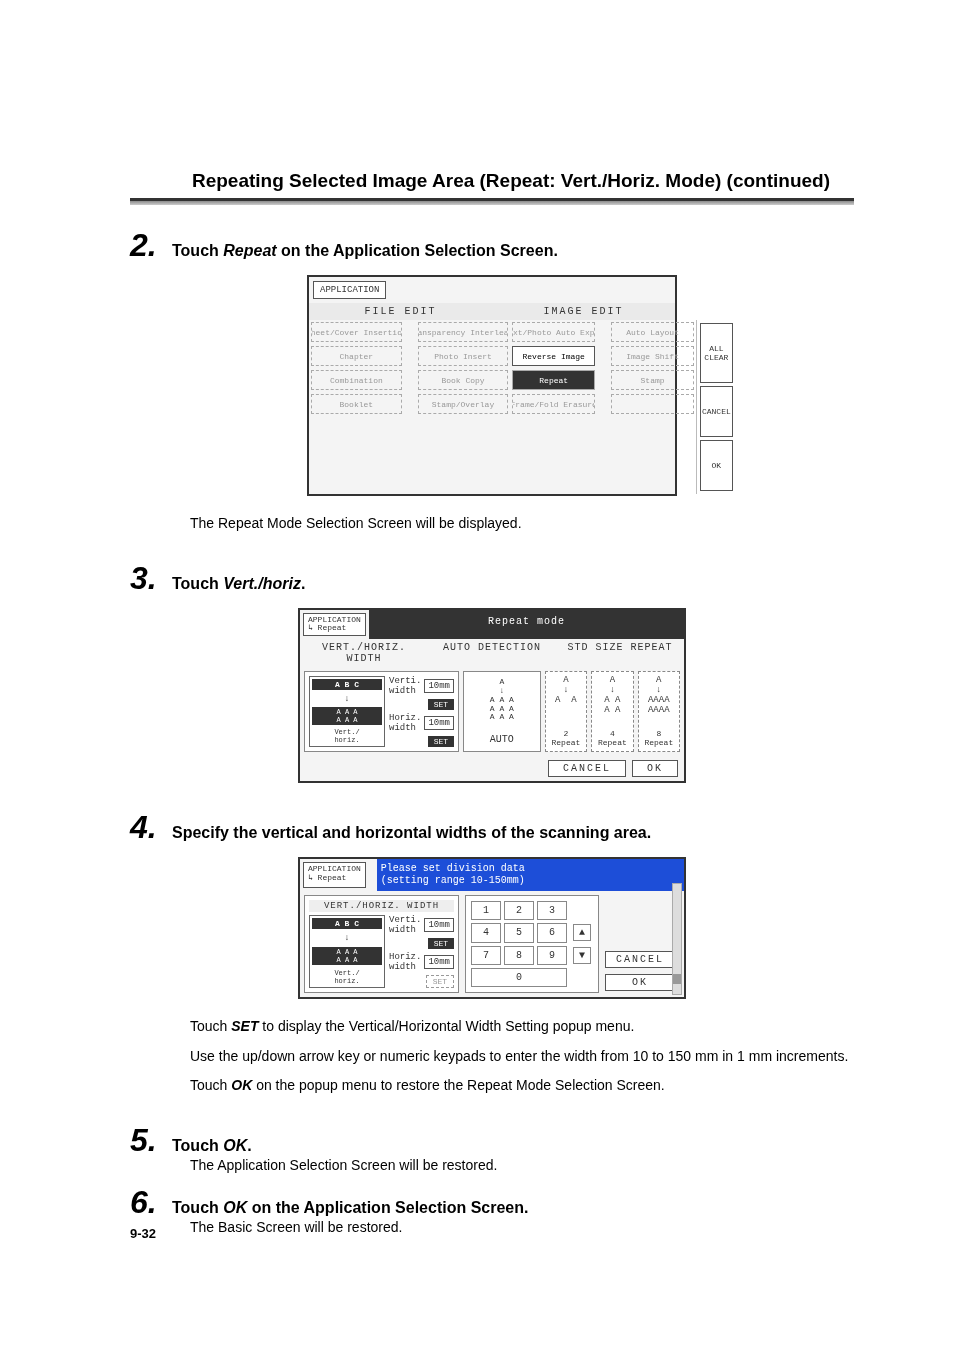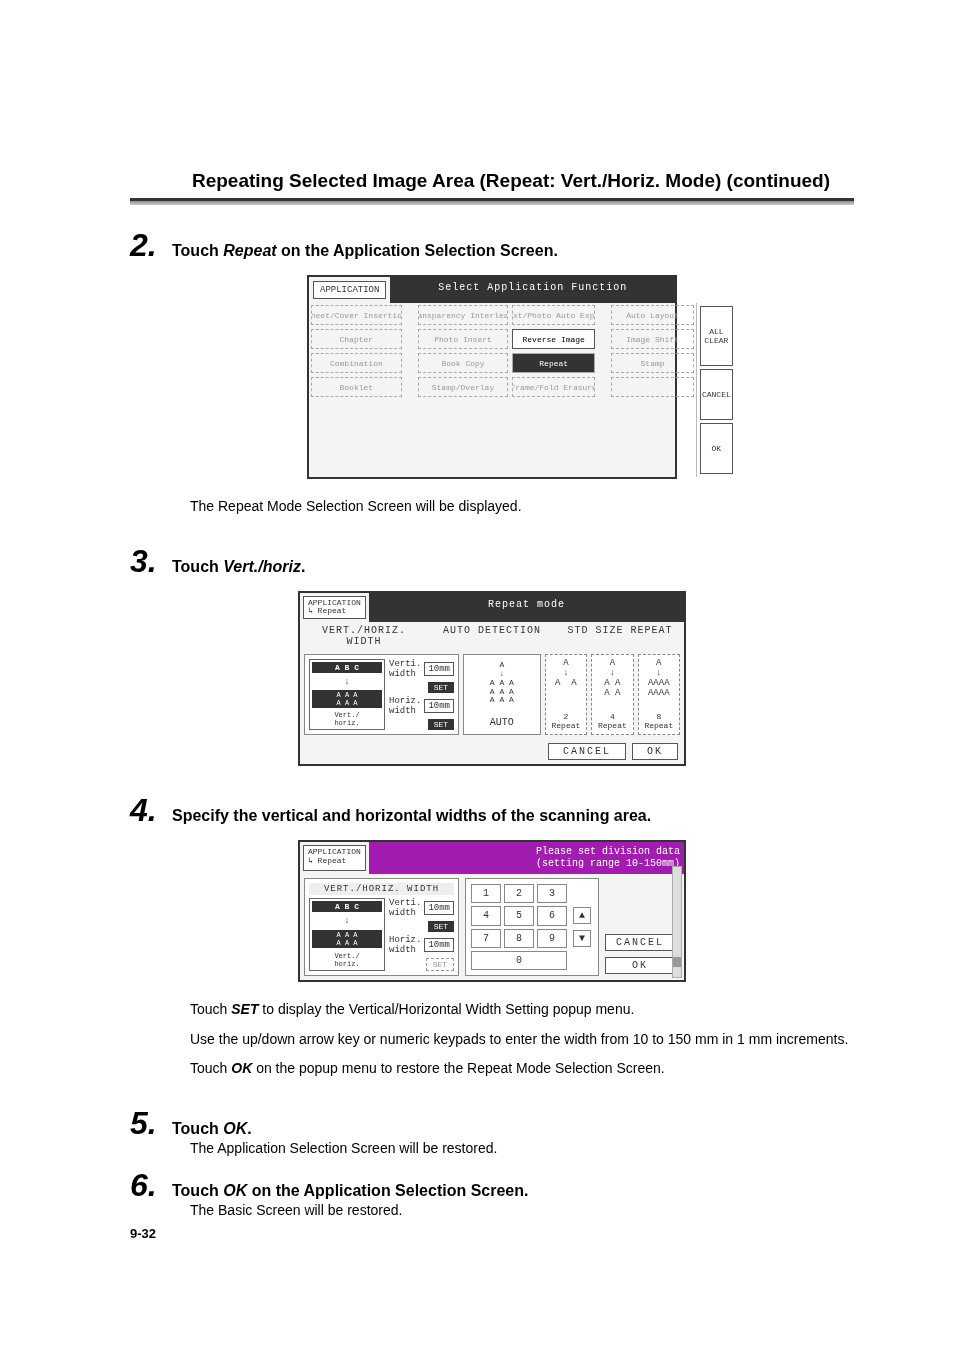--- a/index.html
+++ b/index.html
@@ -217,7 +217,6 @@
     <div class="screen screen-a">
       <div class="sa-top">
         <div class="sa-chip">APPLICATION</div>
-        <div class="sa-titlebar">Select Application Function</div>
       </div>
       <div class="sa-grid">
         <div class="sa-left">

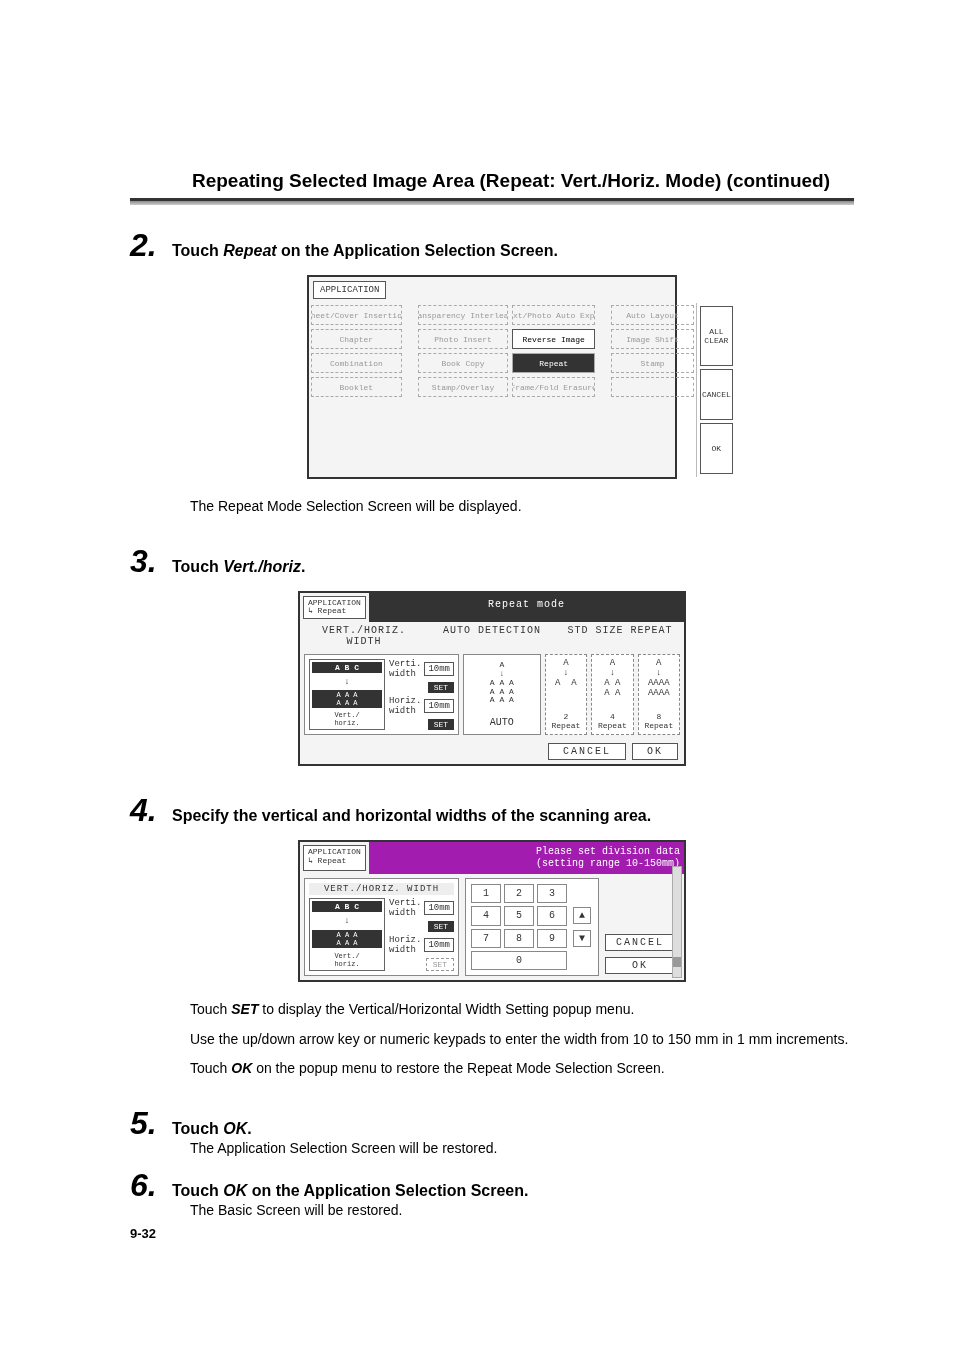--- a/index.html
+++ b/index.html
@@ -218,6 +218,10 @@
       <div class="sa-top">
         <div class="sa-chip">APPLICATION</div>
       </div>
+      <div class="sa-headrow">
+        <div class="sa-headcell">FILE EDIT</div>
+        <div class="sa-headcell">IMAGE EDIT</div>
+      </div>
       <div class="sa-grid">
         <div class="sa-left">
           <div class="sa-row">

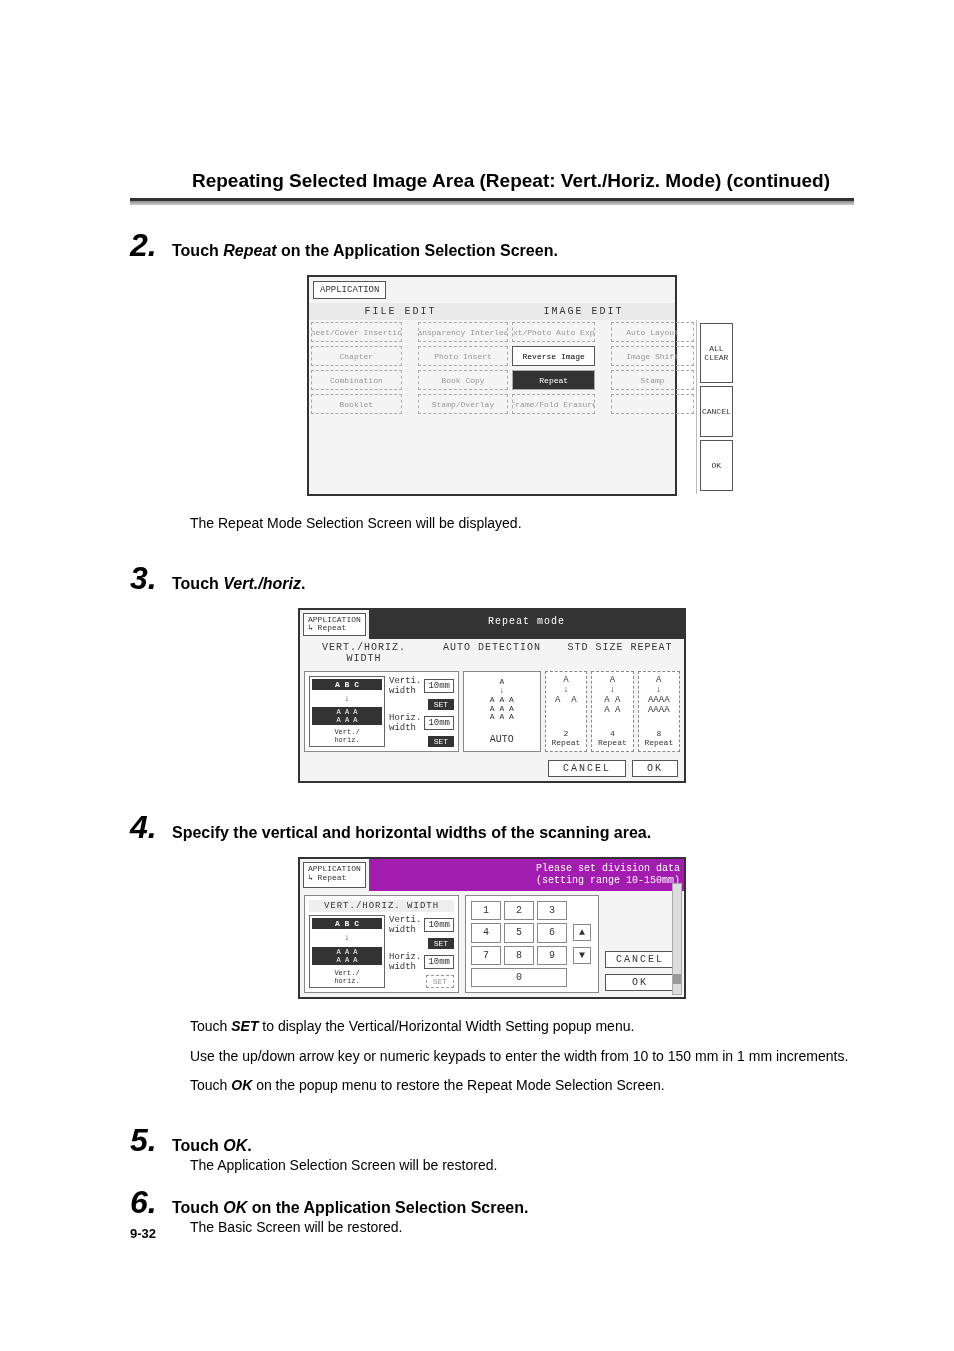--- a/index.html
+++ b/index.html
@@ -171,7 +171,7 @@
     
     .screen-c { width: 388px; position: relative; }
     .sc-title {
-      flex:1; background:#a21caf; color:#fff; text-align:right; padding:4px; letter-spacing:0; line-height:1.2;
+      flex:1; background:#1d4ed8; color:#fff; text-align:left; padding:4px; letter-spacing:0; line-height:1.2;margin-left:8px;
     }
     .sc-body { display:flex; padding:4px; gap:6px; }
     .sc-left { border:1px solid #888; padding:4px; background:#fff; }

